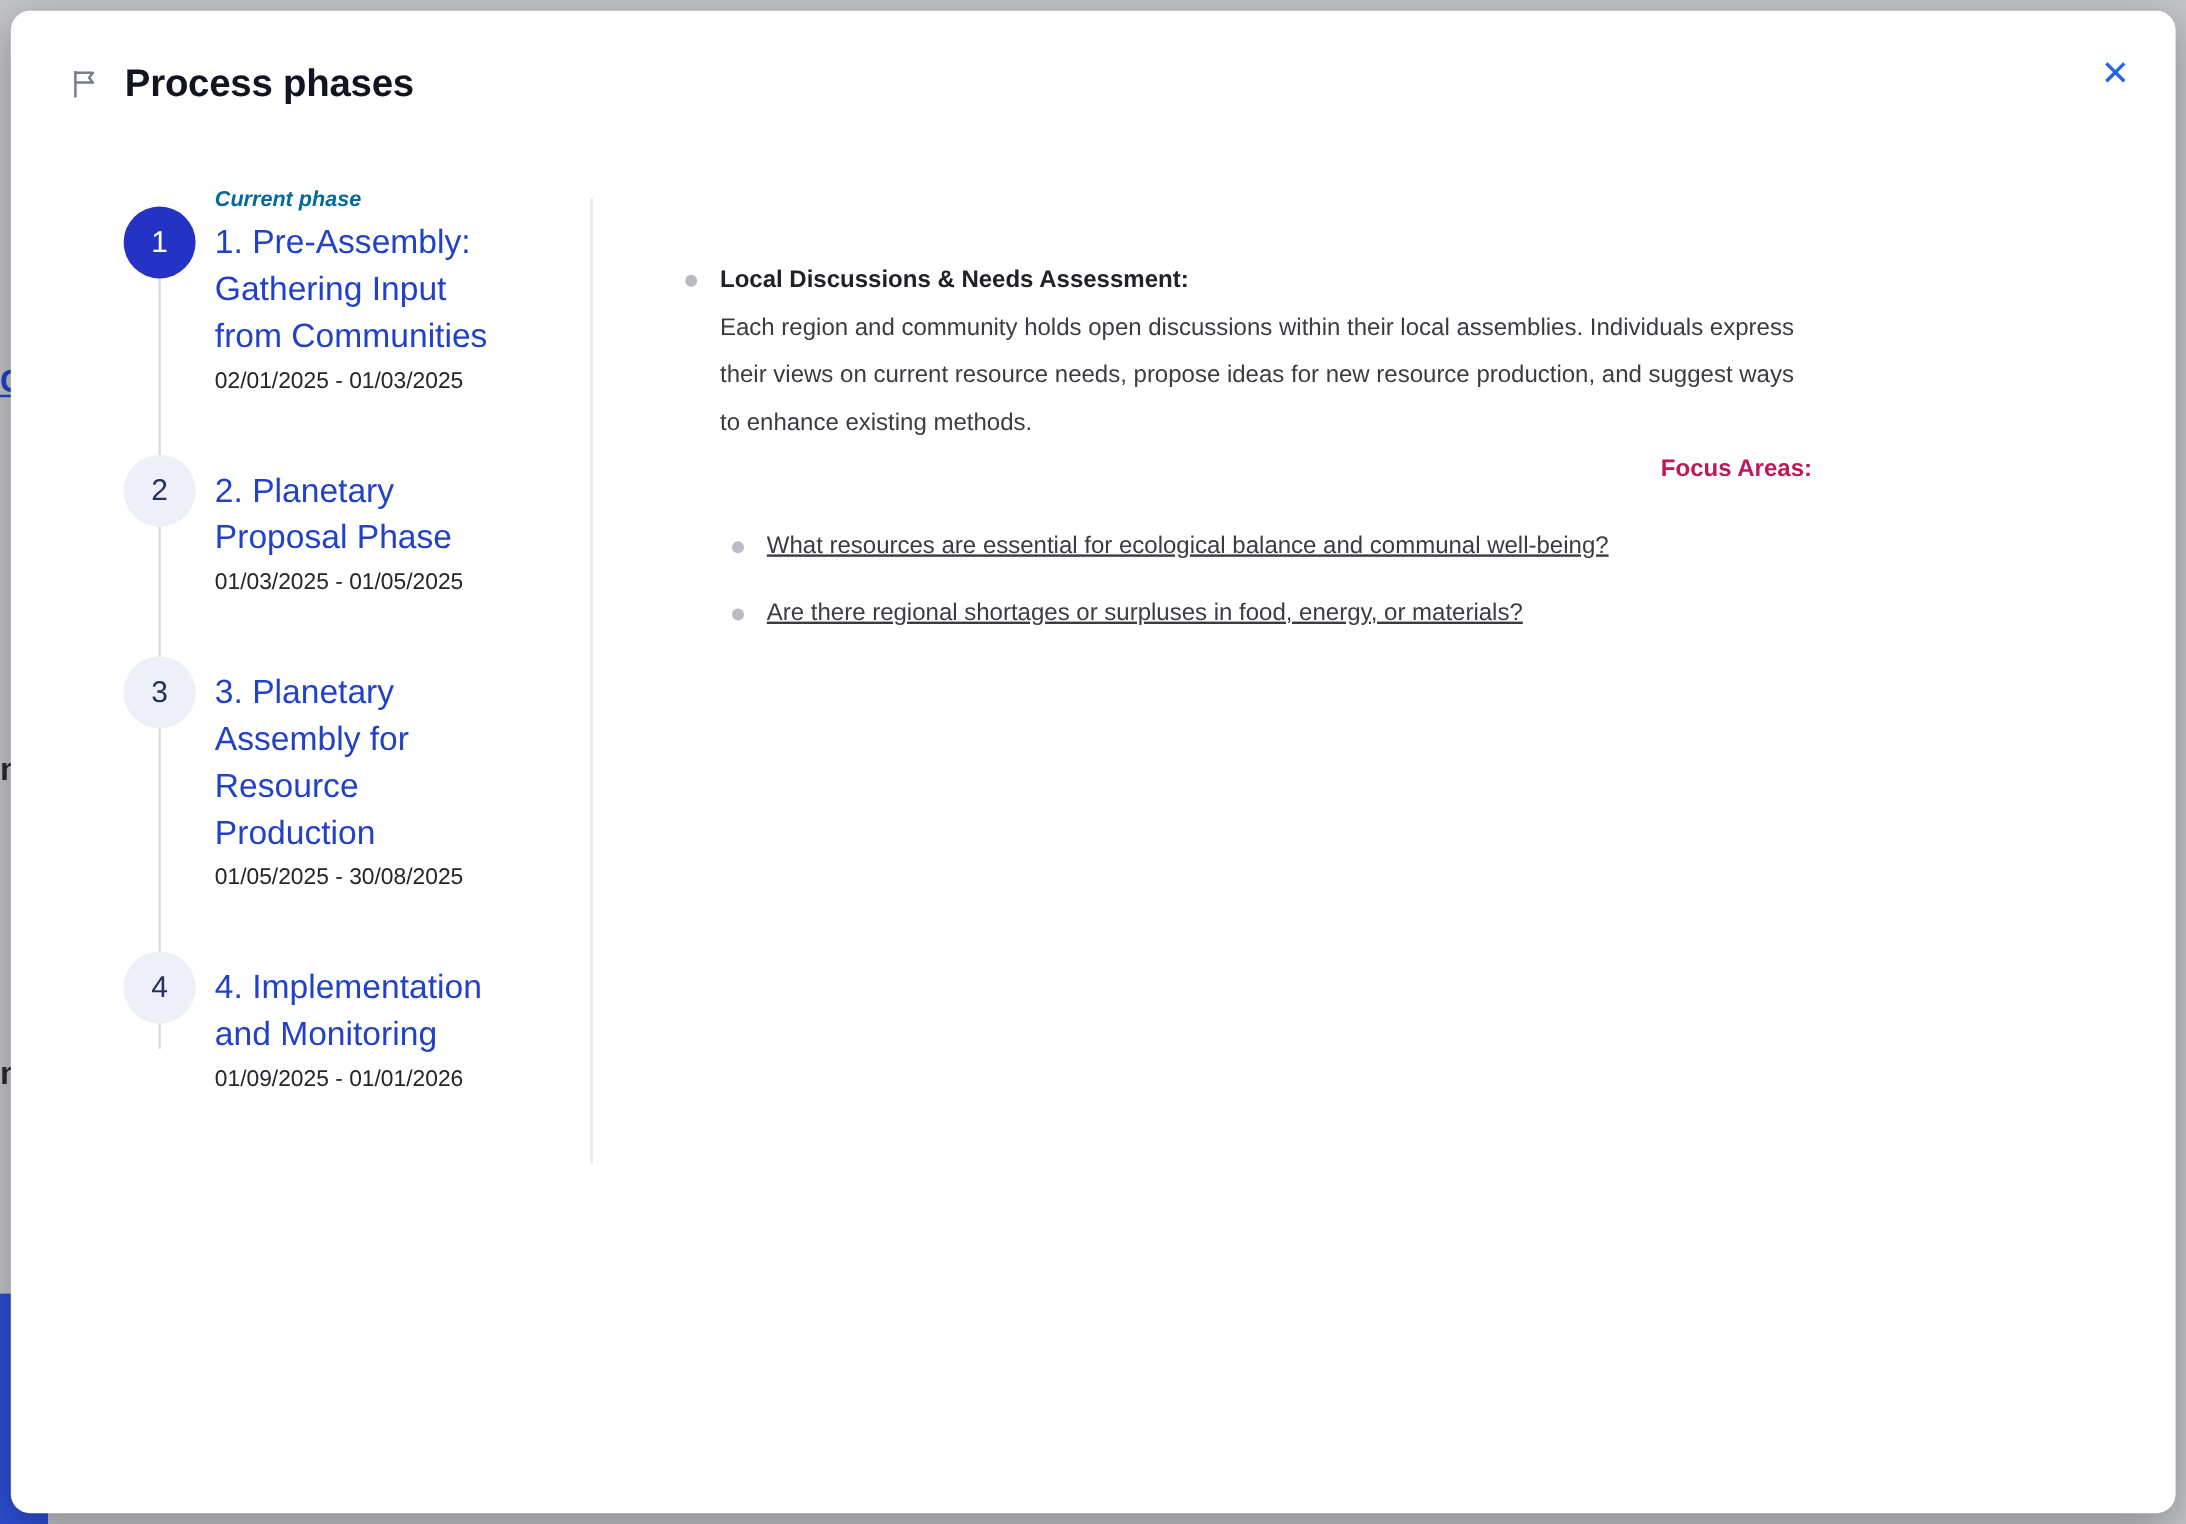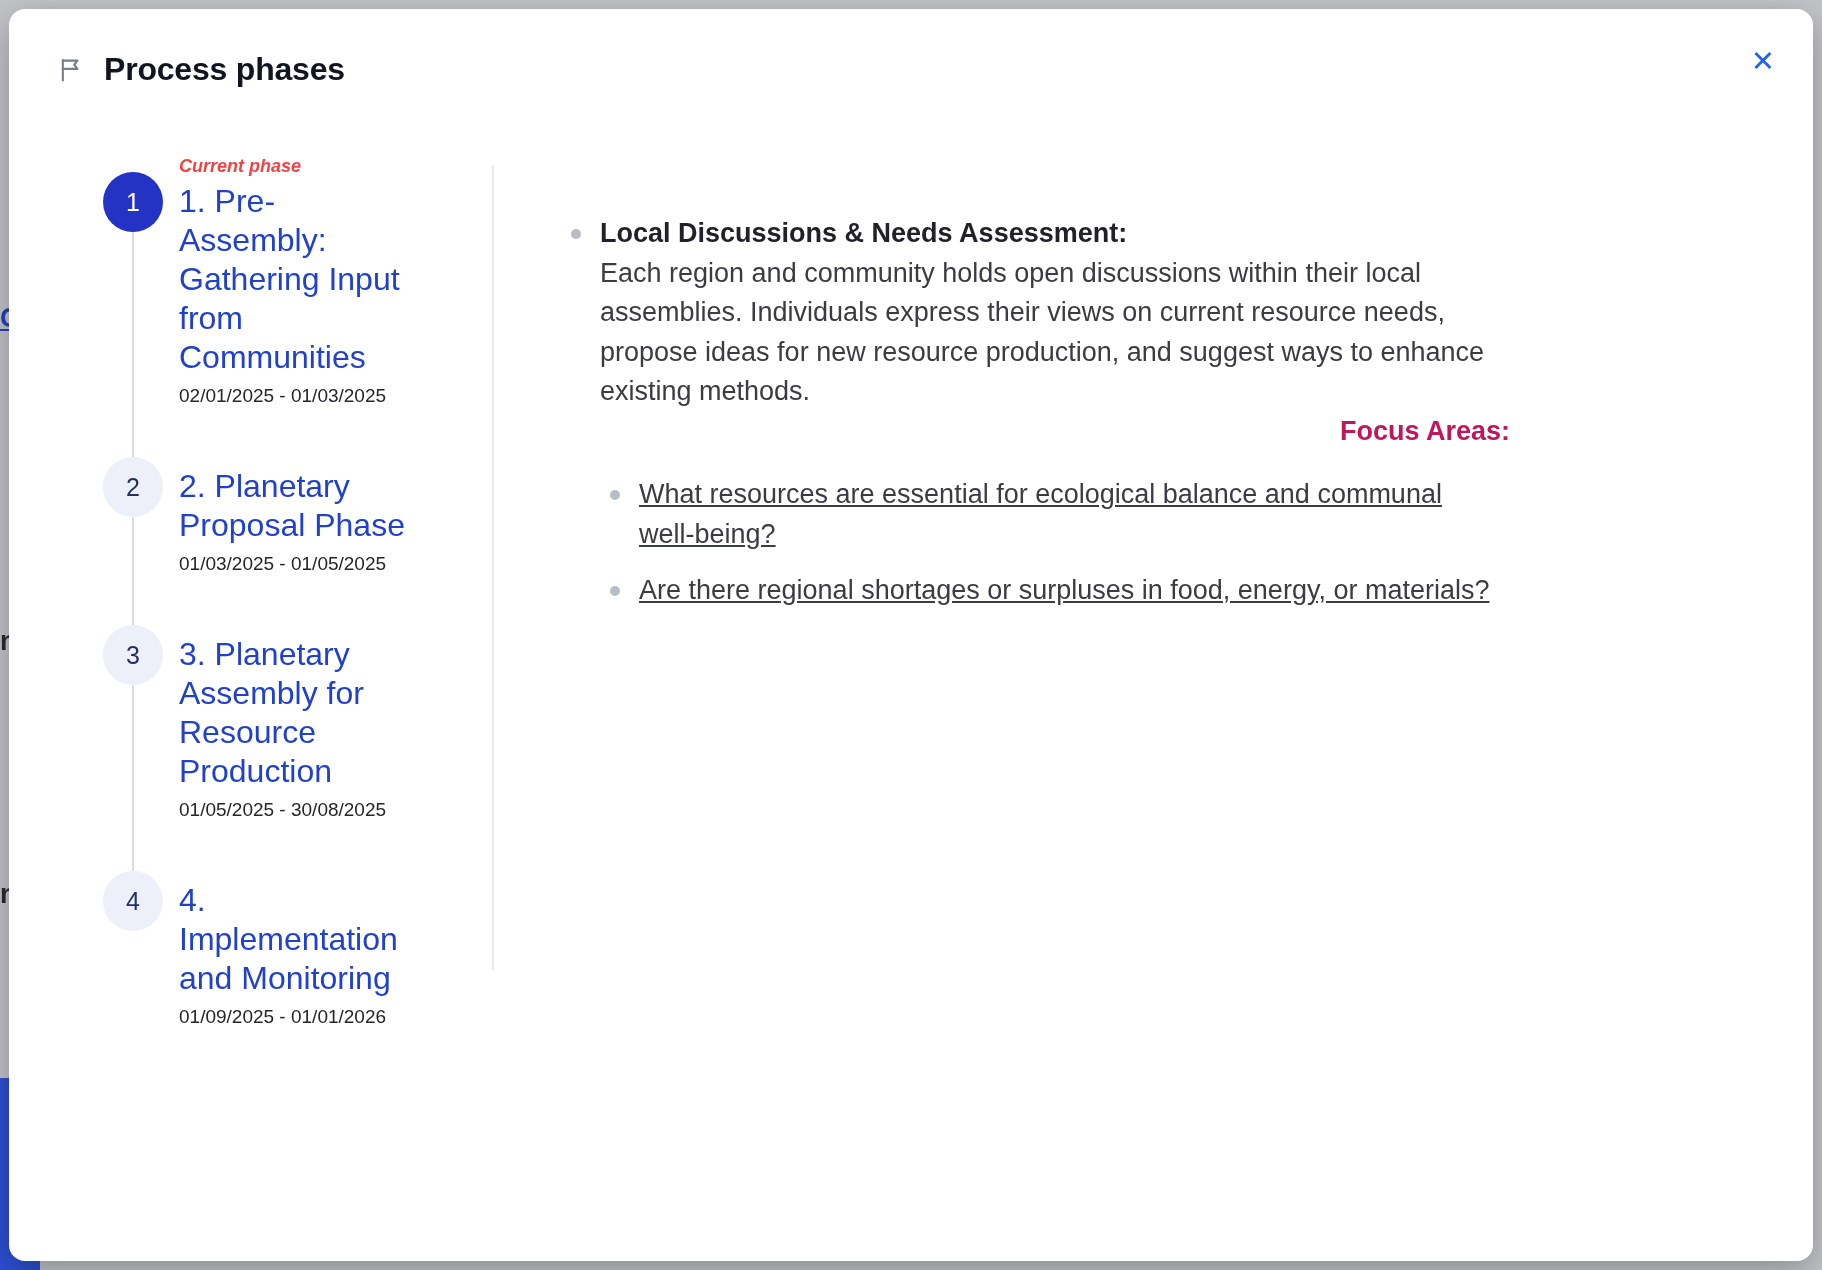--- a/index.html
+++ b/index.html
@@ -55,7 +55,7 @@
   .phase.current .badge { background:#2433c3; color:#ffffff; margin-top:18px; }
   .phase-text { margin-left:16px; width:228px; }
   .current-label {
-    color:#ef4444; font-style:italic; font-weight:700; font-size:18px;
+    color:#0369a1; font-style:italic; font-weight:700; font-size:18px;
     height:28px; line-height:25px;
   }
   .phase-title {

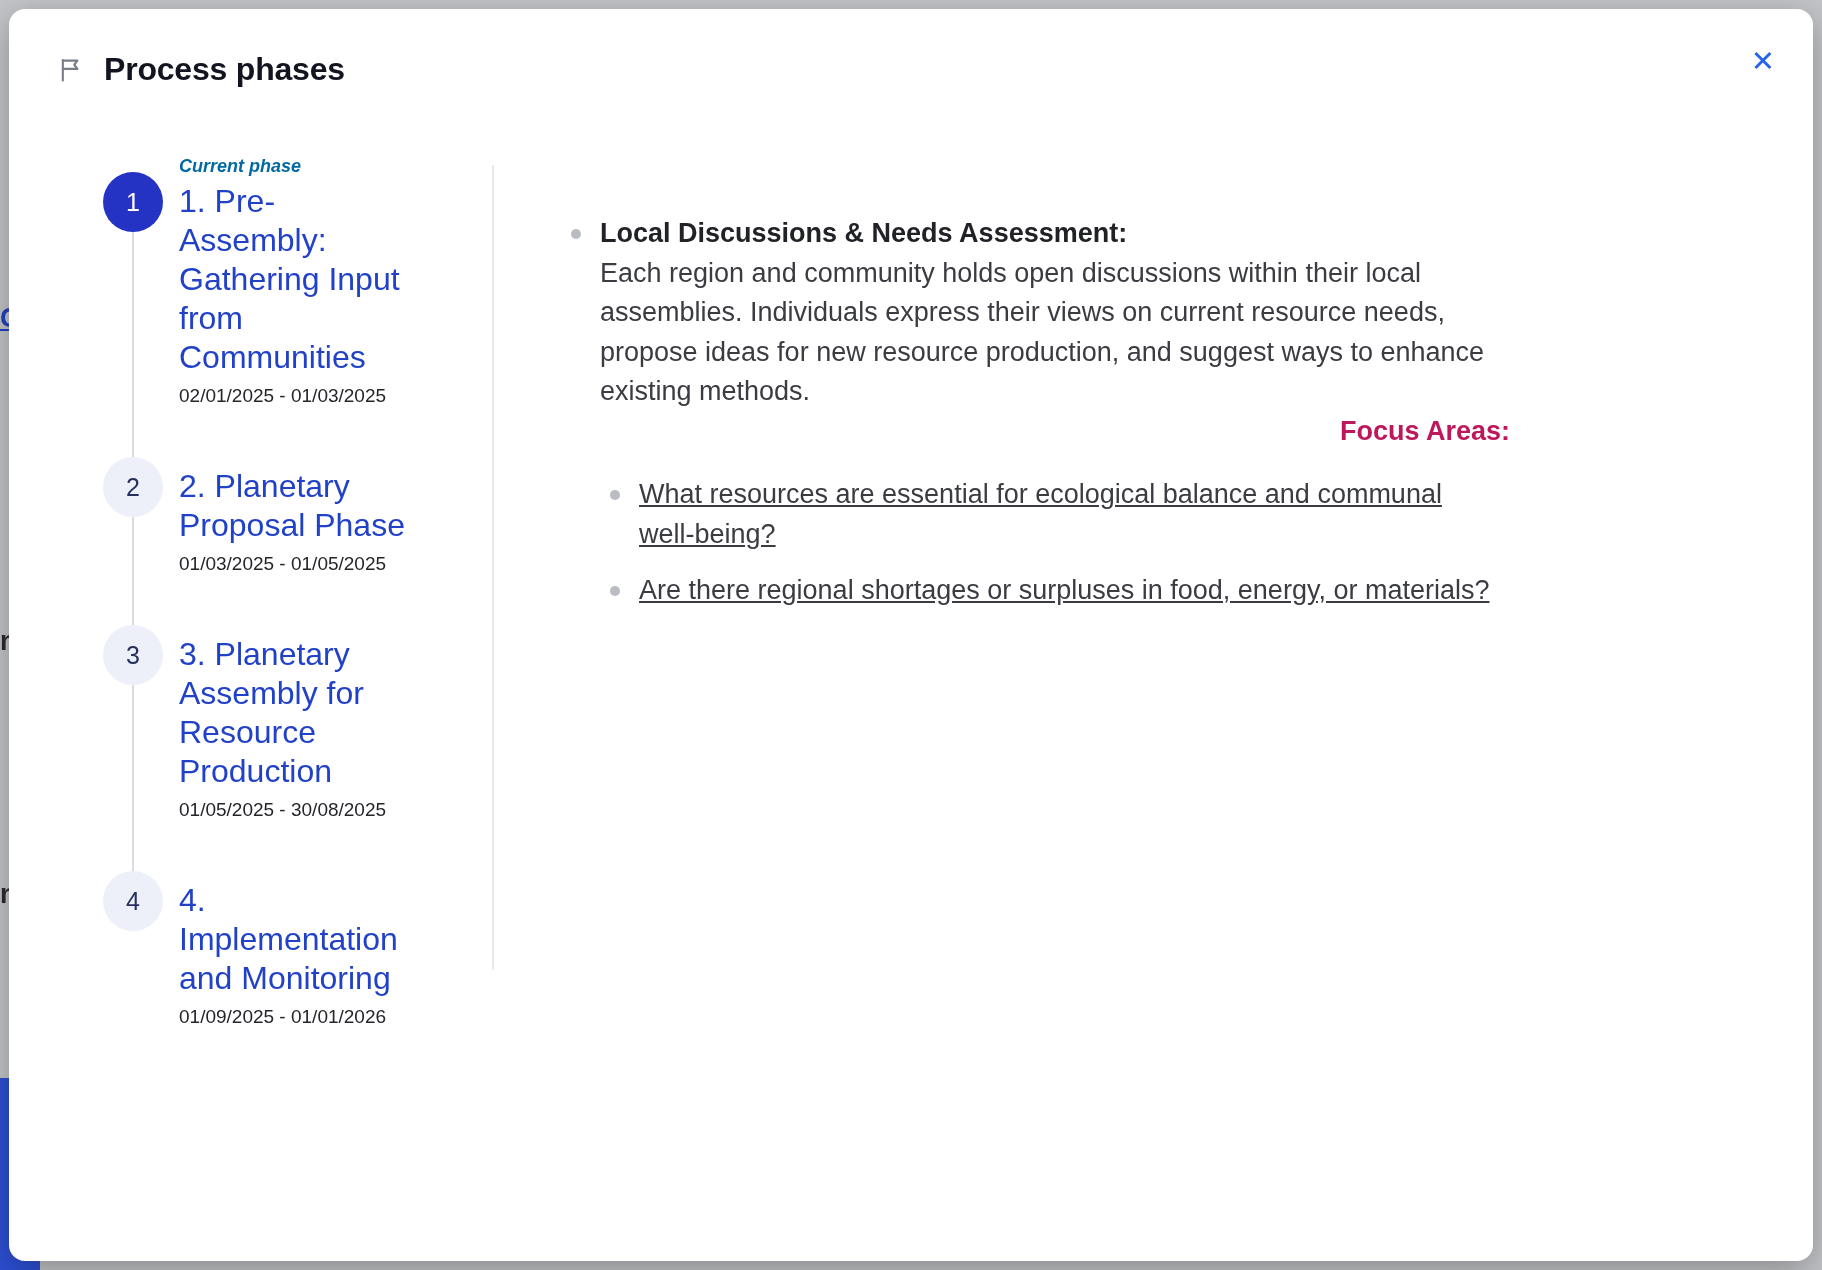--- a/index.html
+++ b/index.html
@@ -59,7 +59,7 @@
     height:28px; line-height:25px;
   }
   .phase-title {
-    display:block; color:#2141c8; font-size:32px; line-height:39px;
+    display:block; color:#2141c8; font-size:28px; line-height:39px;
     text-decoration:none; cursor:pointer;
   }
   .phase-dates { margin-top:8px; font-size:19px; color:#25252b; white-space:nowrap; }

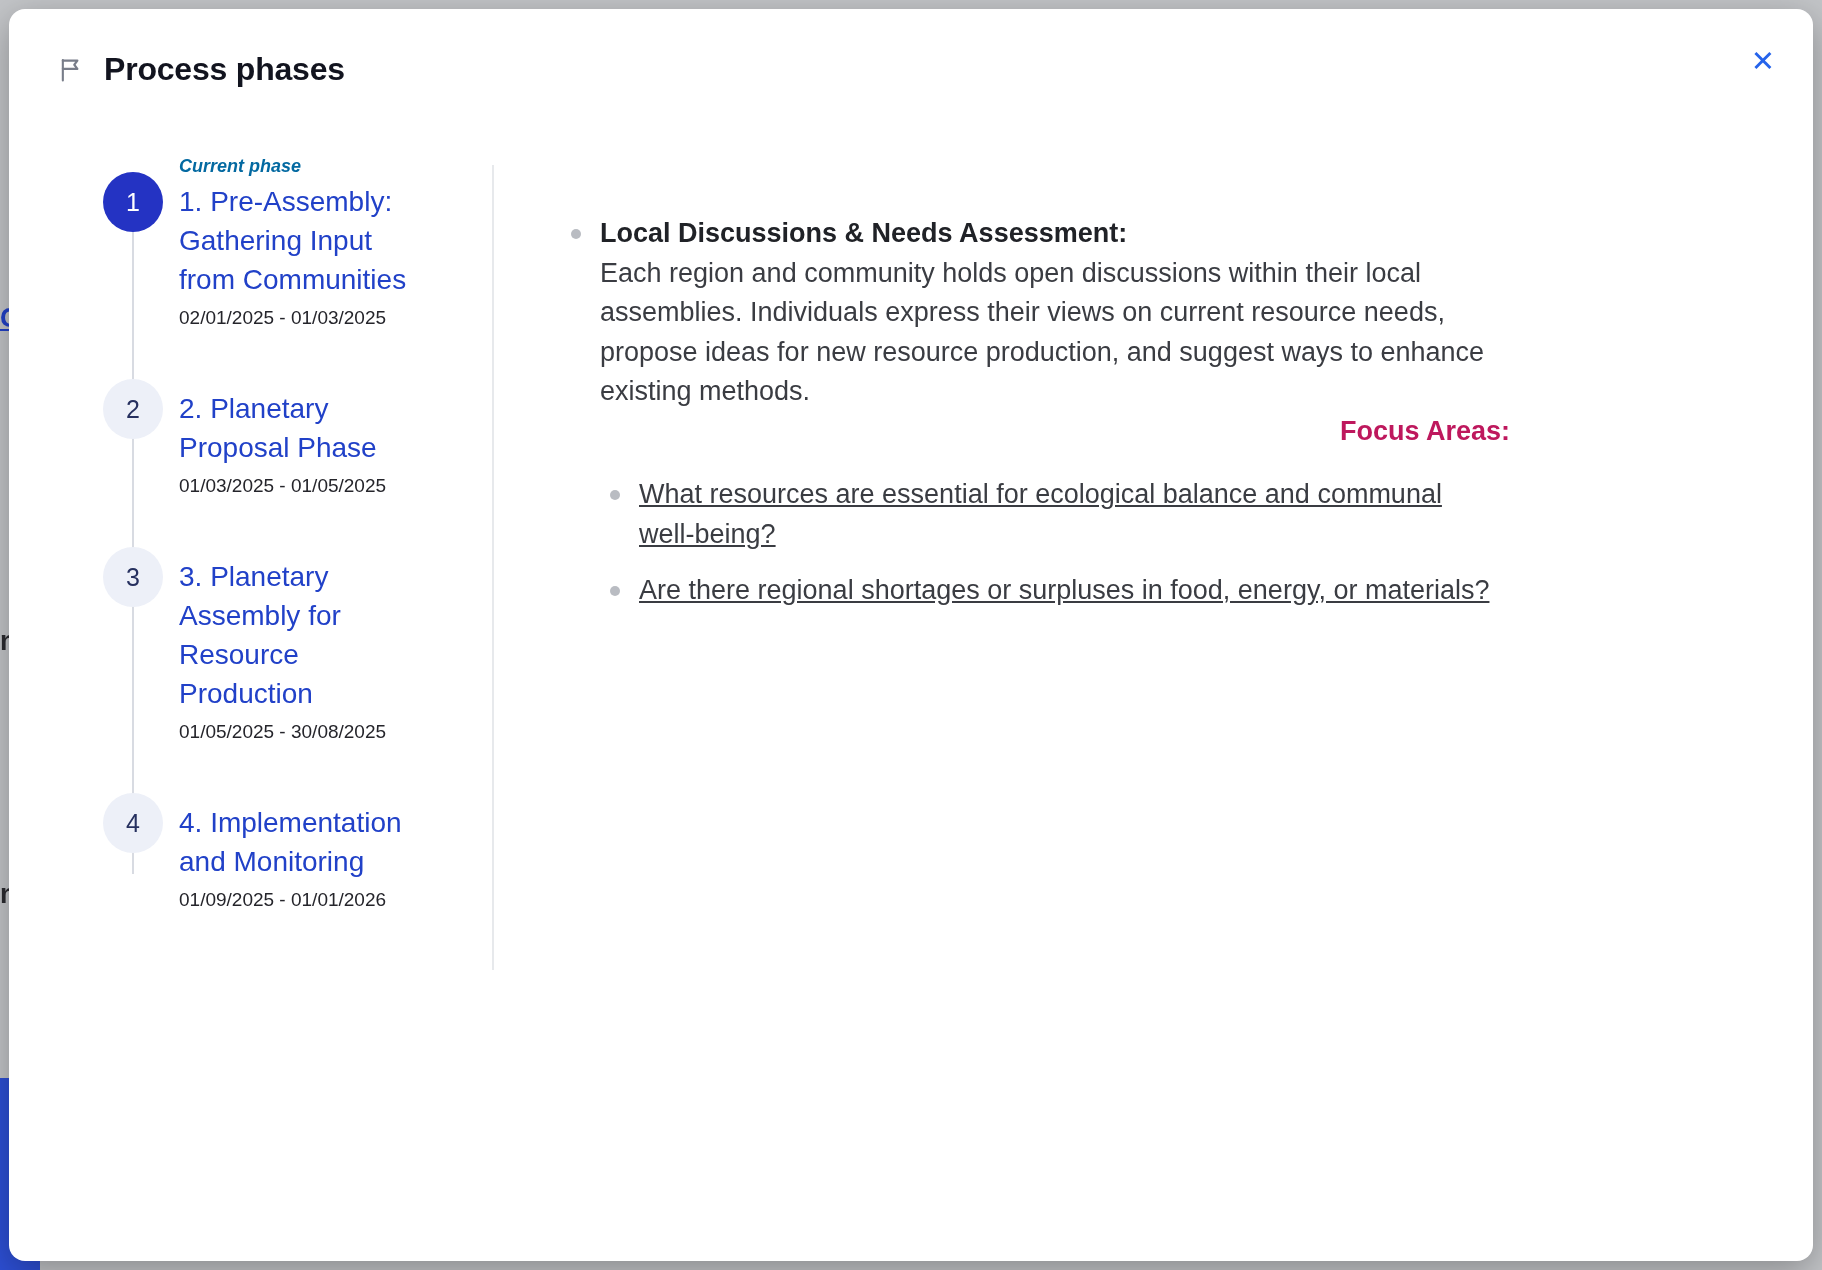--- a/index.html
+++ b/index.html
@@ -79,7 +79,7 @@
   .main-bullet > .dot { margin-left:10px; }
   .main-text {
     margin-left:19px; width:910px;
-    font-size:27px; line-height:39.5px; color:#3a3c42;
+    font-size:20px; line-height:39.5px; color:#3a3c42;
   }
   .section-heading { font-weight:700; color:#202227; }
   .focus-label { font-weight:700; color:#be185d;text-align:right; }

